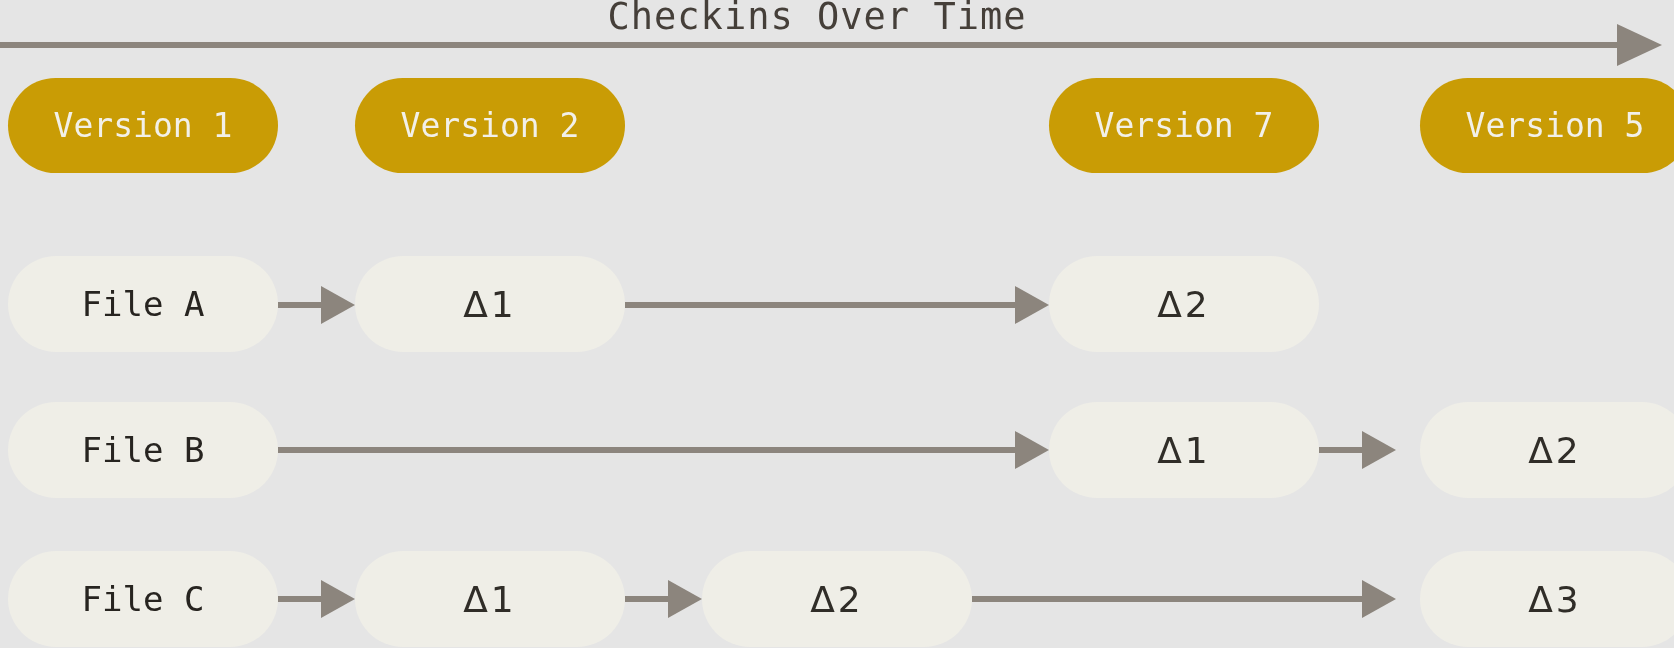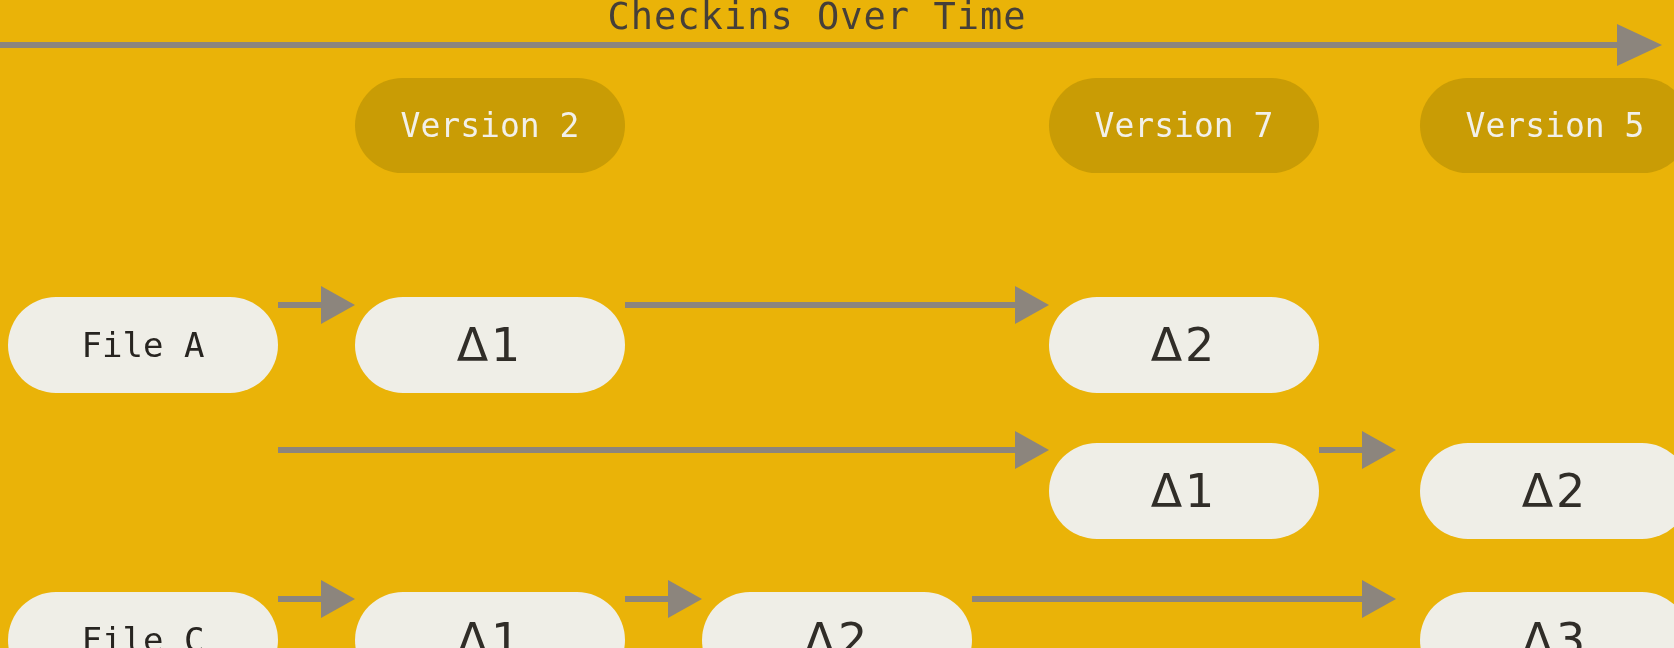--- a/index.html
+++ b/index.html
@@ -7,7 +7,7 @@
     position: relative;
     width: 1674px;
     height: 648px;
-    background: #eab308;
+    background: #e5e5e5;
     overflow: hidden;
     font-family: "DejaVu Sans Mono", monospace;
   }

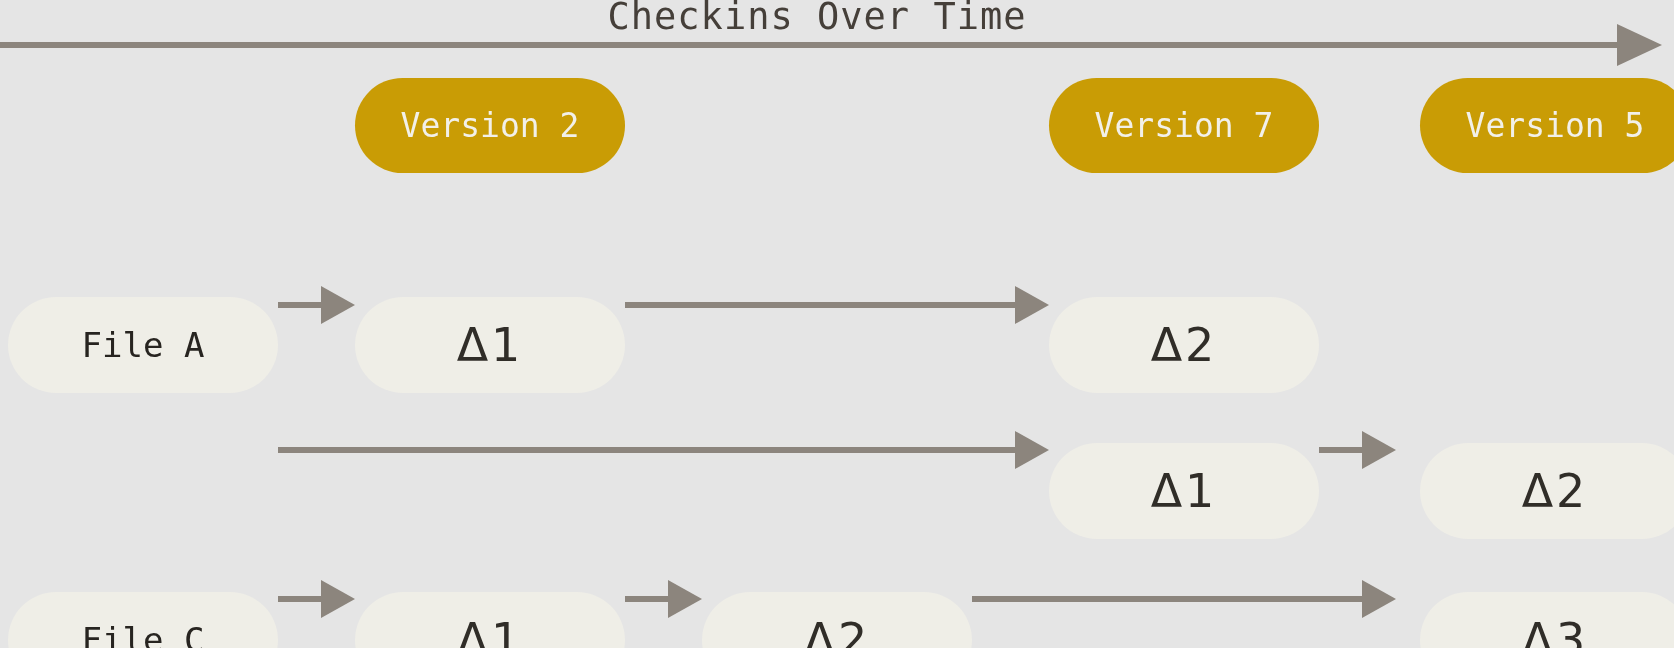--- a/index.html
+++ b/index.html
@@ -87,6 +87,7 @@
   <div class="line" style="left:0; top:42px; width:1617px;"></div>
   <div class="head big" style="left:1617px; top:24px;"></div>
 
+  <div class="pill gold r-ver c1">Version 1</div>
   <div class="pill gold r-ver c2">Version 2</div>
   <div class="pill gold r-ver c4">Version 7</div>
   <div class="pill gold r-ver c5">Version 5</div>

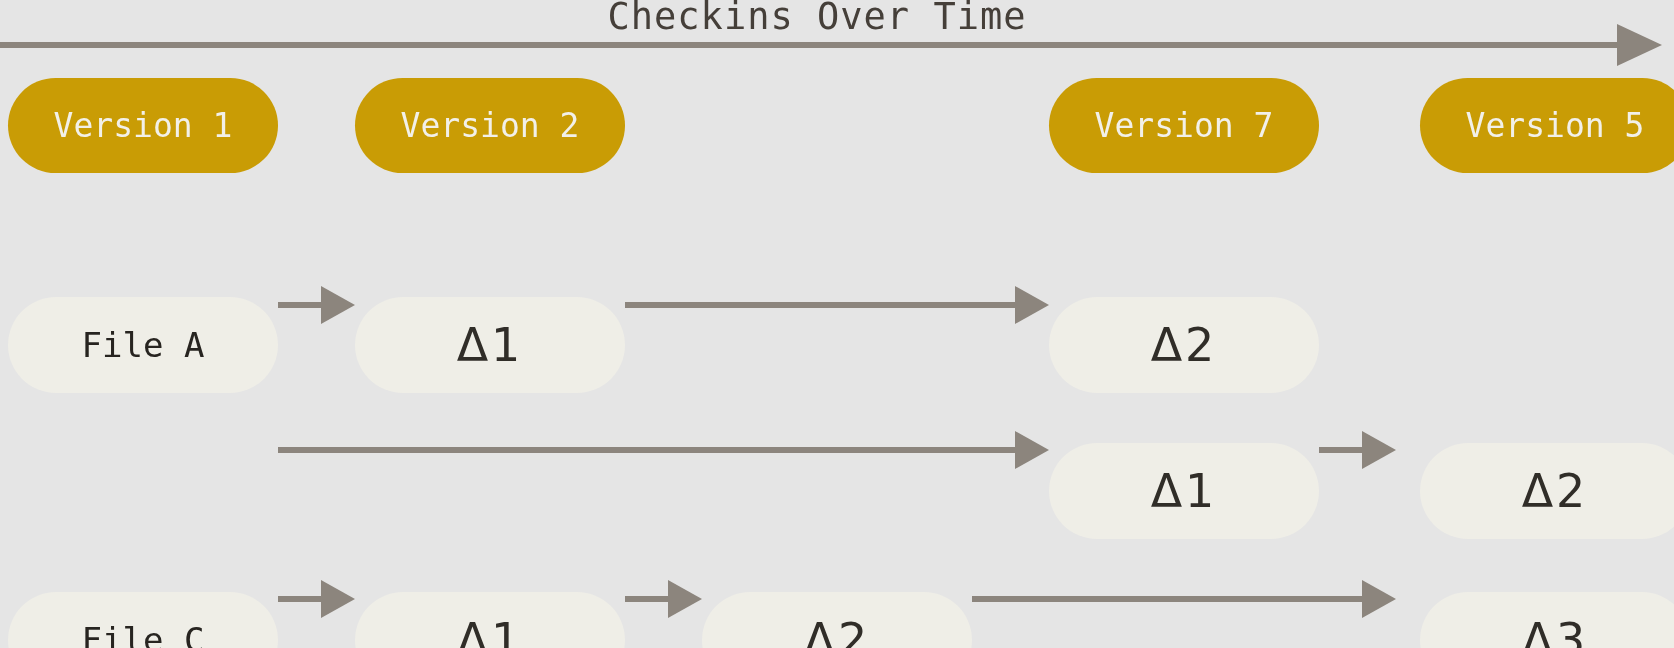--- a/index.html
+++ b/index.html
@@ -57,7 +57,6 @@
   .pill.cream {
     height: 96px;
     background: #EFEEE7;
-    margin-top: 41px;
   }
   .pill.cream.file {
     color: #272420;

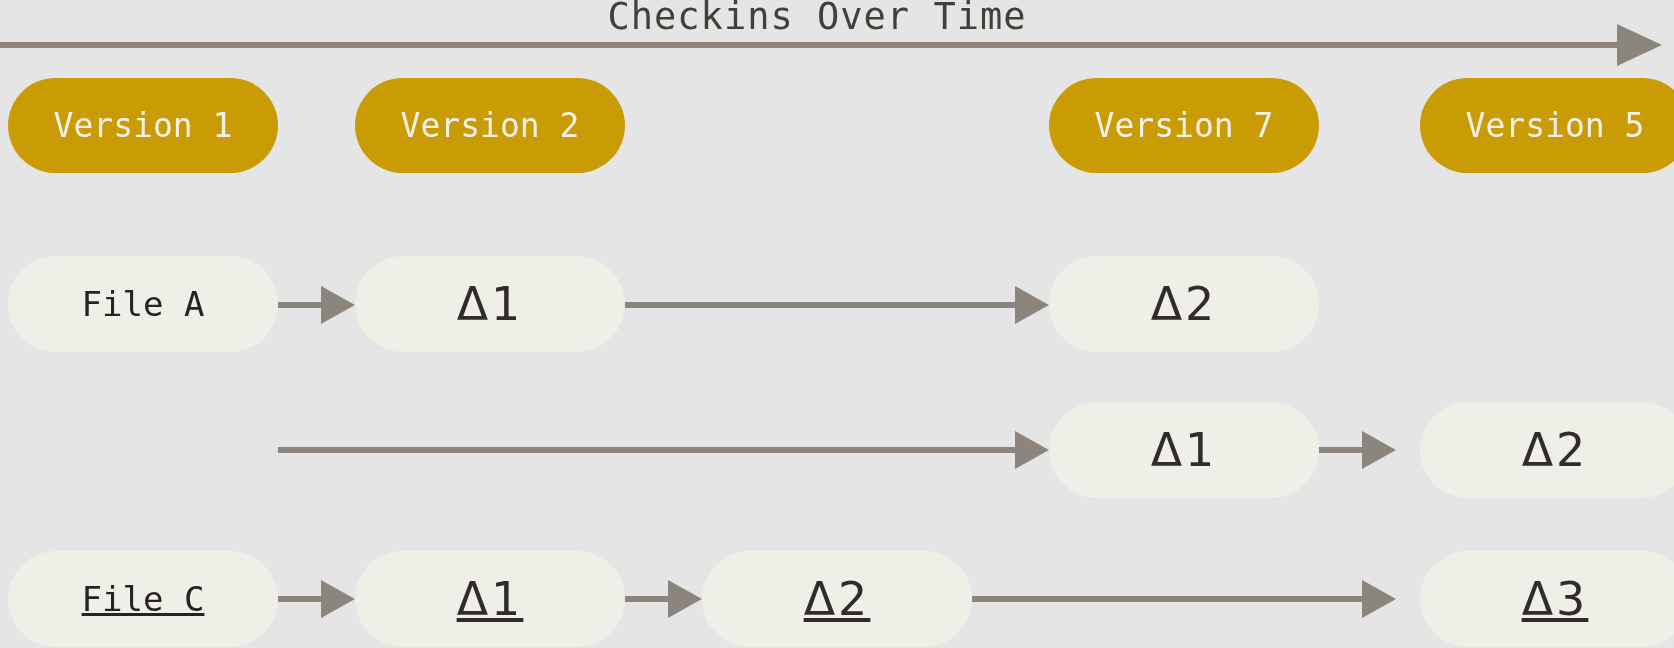--- a/index.html
+++ b/index.html
@@ -65,7 +65,7 @@
   .pill.cream.delta {
     color: #302D28;
     font-family: "DejaVu Sans", sans-serif;
-    font-size: 46px;
+    font-size: 36px;
     letter-spacing: 3px;
   }
   

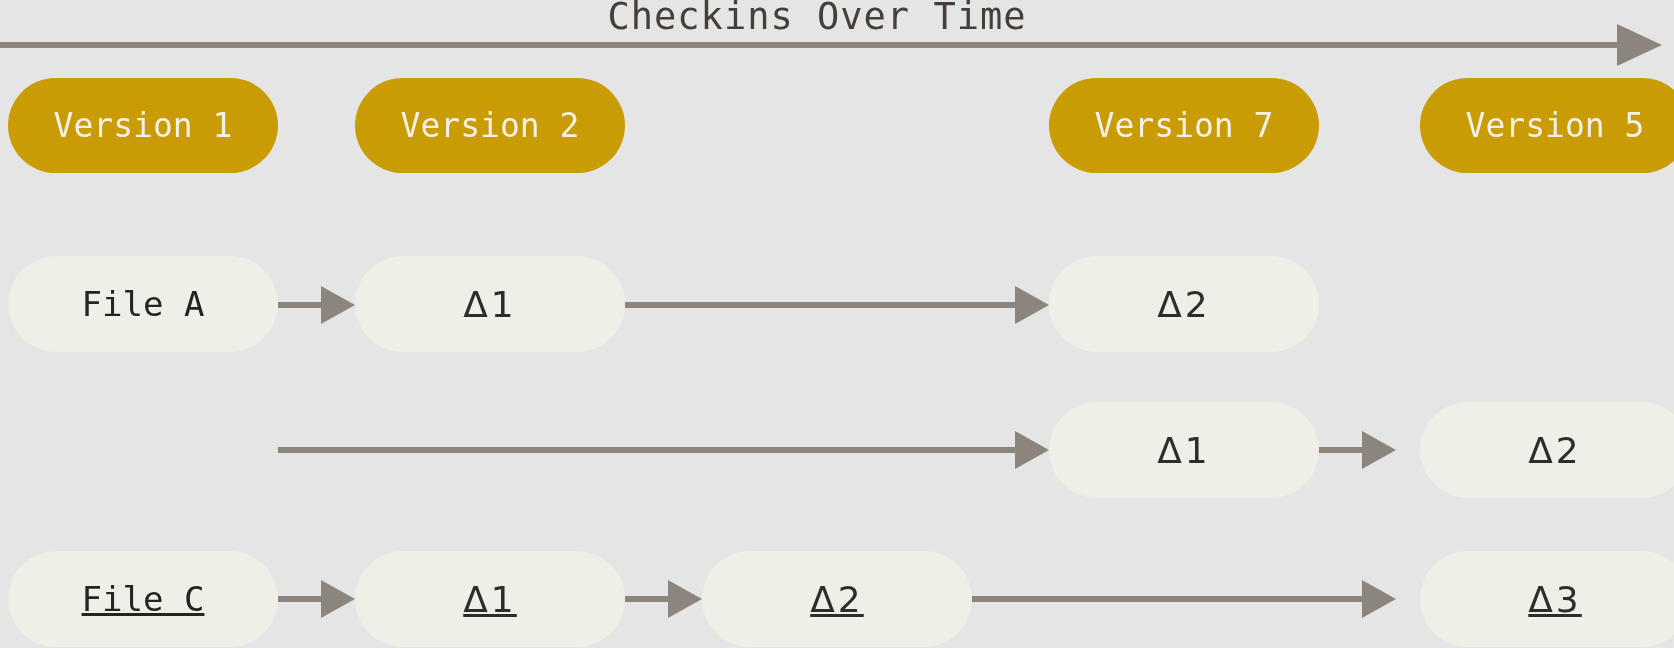--- a/index.html
+++ b/index.html
@@ -99,6 +99,7 @@
   <div class="head" style="left:1015px; top:286px;"></div>
   <div class="pill cream delta r-a c4">Δ2</div>
 
+  <div class="pill cream file r-b c1">File B</div>
   <div class="line" style="left:278px; top:447px; width:737px;"></div>
   <div class="head" style="left:1015px; top:431px;"></div>
   <div class="pill cream delta r-b c4">Δ1</div>

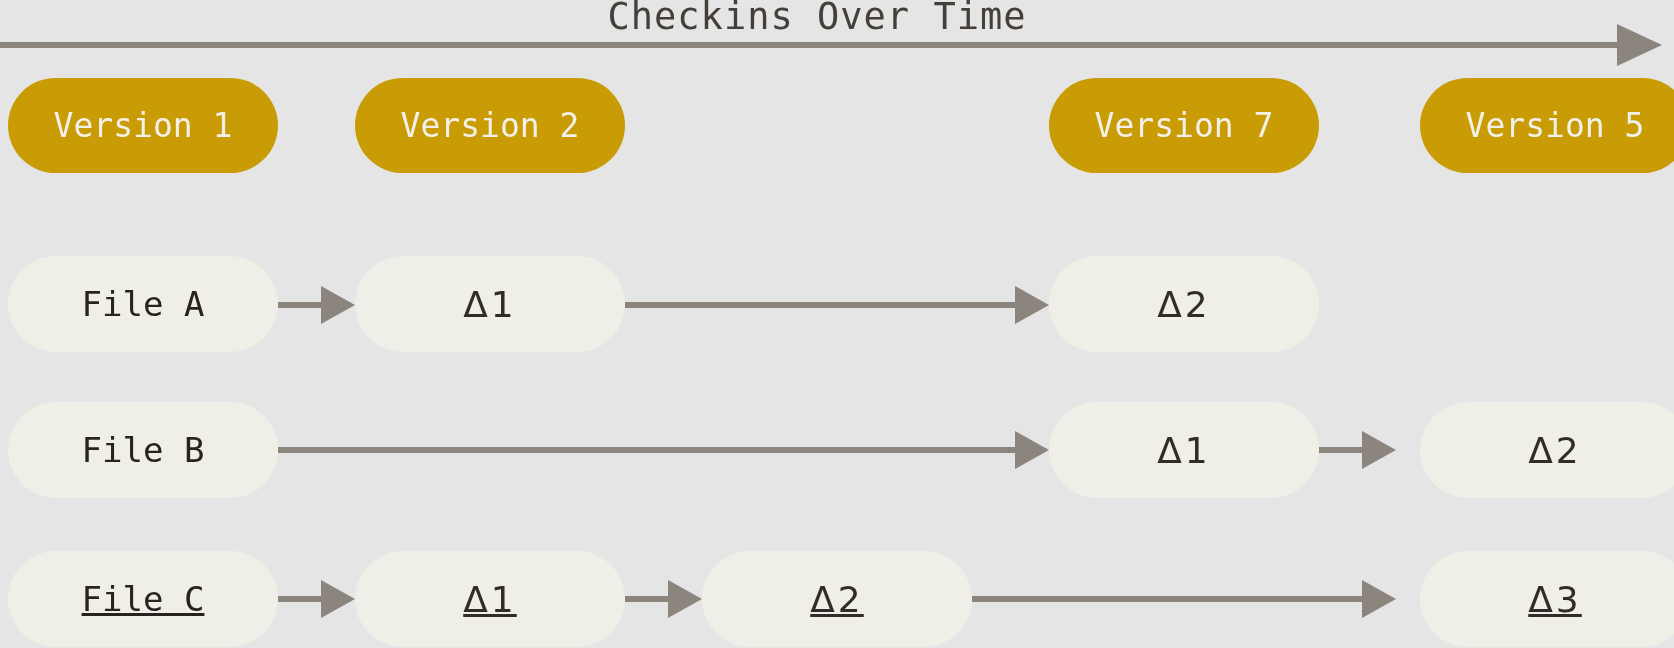--- a/index.html
+++ b/index.html
@@ -75,7 +75,7 @@
   .r-ver { top: 78px; }
   .r-a { top: 256px; }
   .r-b { top: 402px; }
-  .r-c { top: 551px; text-decoration: underline; }
+  .r-c { top: 551px; }
 </style>
 </head>
 <body>

